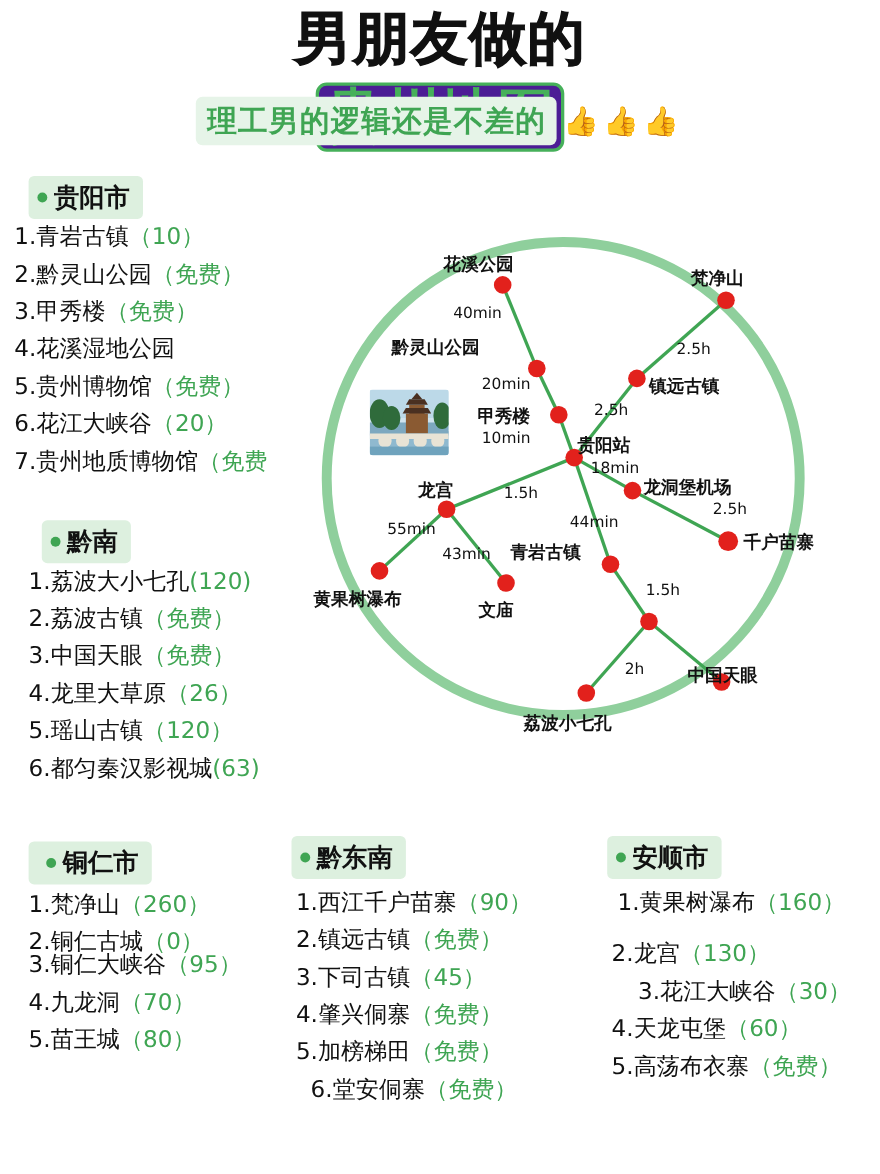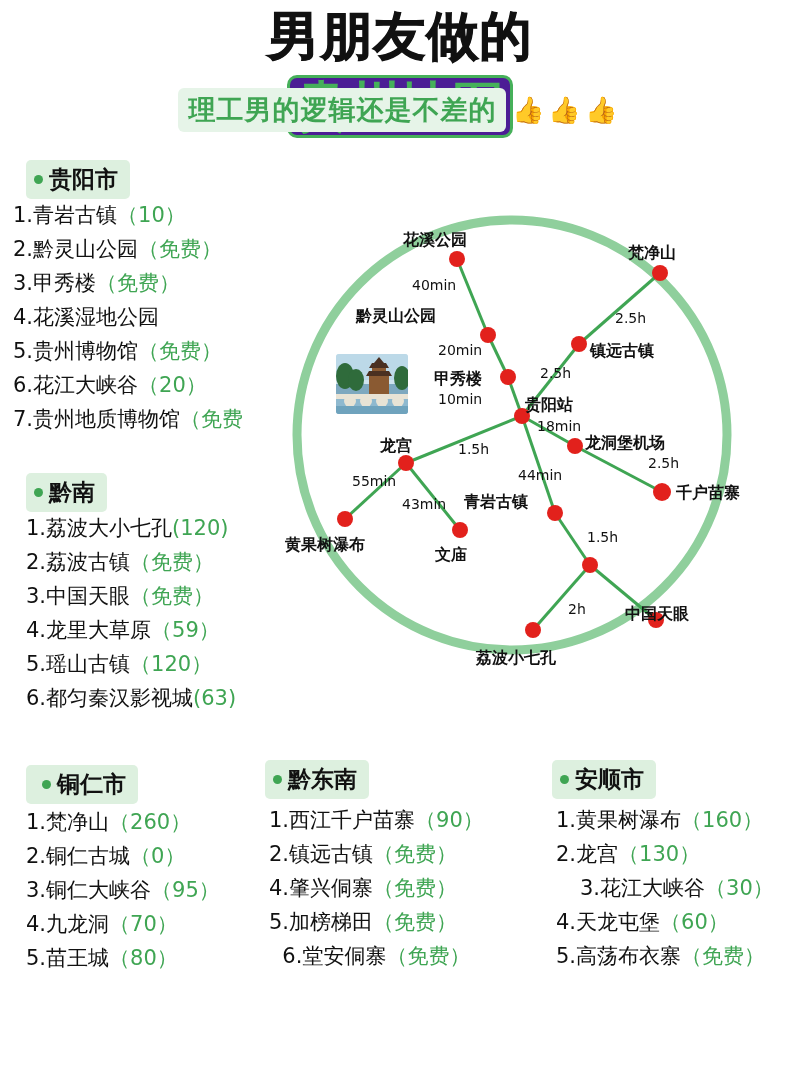--- a/index.html
+++ b/index.html
@@ -145,7 +145,7 @@
     <div class="li"><span>7.</span><span>贵州地质博物馆</span><span class="price">（免费</span></div>
   </div>
 
-  <div class="sec-head" style="left:26px; top:473px;">
+  <div class="sec-head" style="left:38px; top:473px;">
     <span class="dot"></span>
     <span>黔南</span>
   </div>

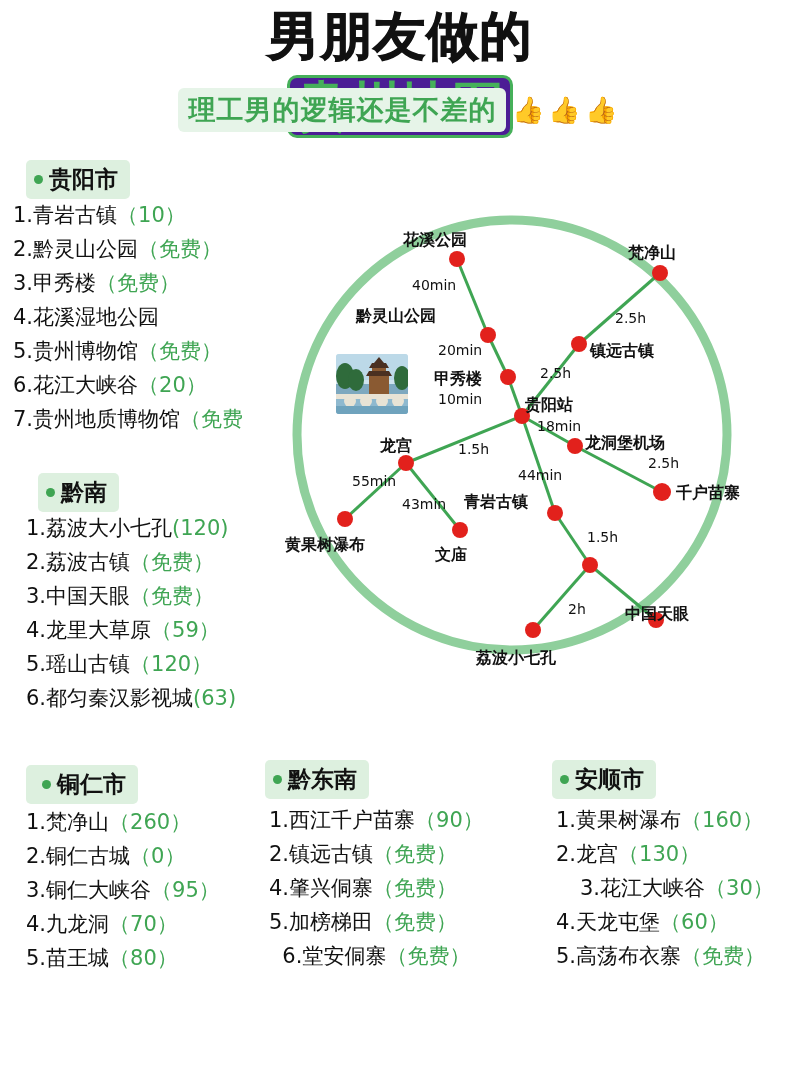--- a/index.html
+++ b/index.html
@@ -153,7 +153,7 @@
     <div class="li"><span>1.</span><span>荔波大小七孔</span><span class="price">(120)</span></div>
     <div class="li"><span>2.</span><span>荔波古镇</span><span class="price">（免费）</span></div>
     <div class="li"><span>3.</span><span>中国天眼</span><span class="price">（免费）</span></div>
-    <div class="li"><span>4.</span><span>龙里大草原</span><span class="price">（59）</span></div>
+    <div class="li"><span>4.</span><span>龙里大草原</span><span class="price">（26）</span></div>
     <div class="li"><span>5.</span><span>瑶山古镇</span><span class="price">（120）</span></div>
     <div class="li"><span>6.</span><span>都匀秦汉影视城</span><span class="price">(63)</span></div>
   </div>

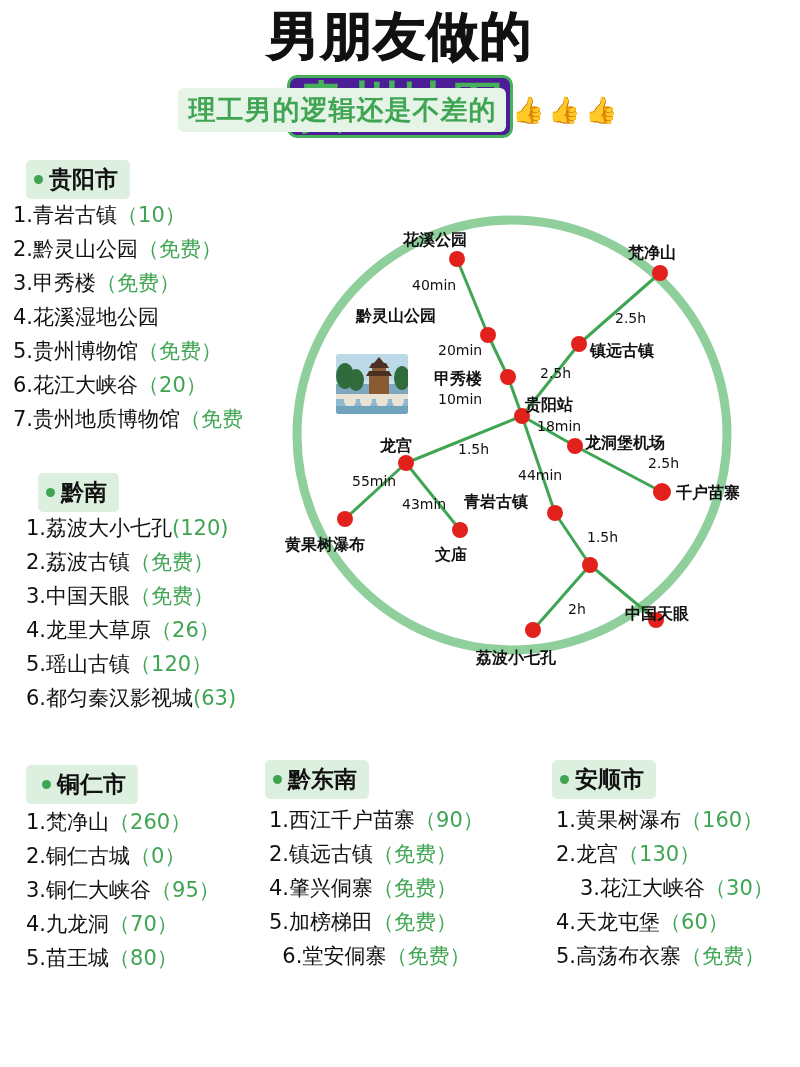--- a/index.html
+++ b/index.html
@@ -187,7 +187,7 @@
     <span>安顺市</span>
   </div>
   <div class="col-list" style="left:556px; top:810px;">
-    <div class="li" style="margin-bottom:13px;"><span>1.</span><span>黄果树瀑布</span><span class="price">（160）</span></div>
+    <div class="li" style="margin-bottom:26px;text-align:center;"><span>1.</span><span>黄果树瀑布</span><span class="price">（160）</span></div>
     <div class="li" style="margin-bottom:13px;"><span>2.</span><span>龙宫</span><span class="price">（130）</span></div>
     <div class="li" style="margin-bottom:13px;margin-left:24px;"><span>3.</span><span>花江大峡谷</span><span class="price">（30）</span></div>
     <div class="li" style="margin-bottom:13px;"><span>4.</span><span>天龙屯堡</span><span class="price">（60）</span></div>

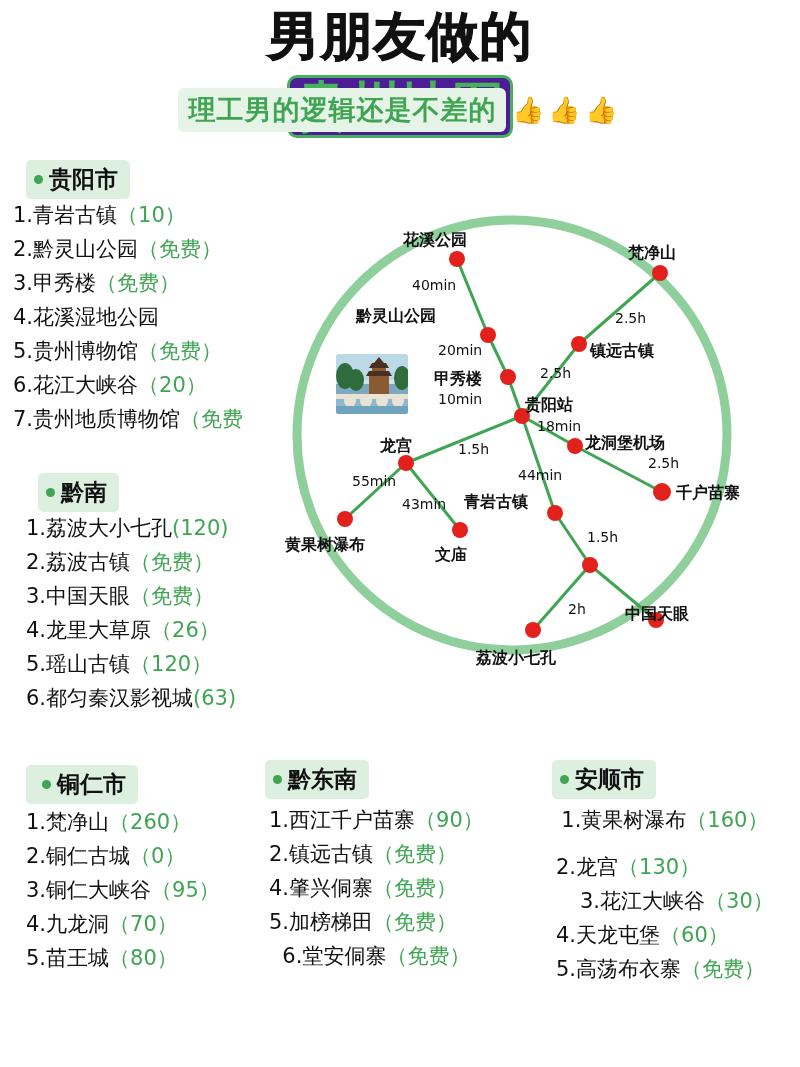--- a/index.html
+++ b/index.html
@@ -164,7 +164,7 @@
   </div>
   <div class="col-list" style="left:26px; top:812px;">
     <div class="li" style="margin-bottom:13px;"><span>1.</span><span>梵净山</span><span class="price">（260）</span></div>
-    <div class="li" style="margin-bottom:13px;"><span>2.</span><span>铜仁古城</span><span class="price">（0）</span></div>
+    <div class="li" style=""><span>2.</span><span>铜仁古城</span><span class="price">（0）</span></div>
     <div class="li" style="margin-bottom:13px;"><span>3.</span><span>铜仁大峡谷</span><span class="price">（95）</span></div>
     <div class="li" style="margin-bottom:13px;"><span>4.</span><span>九龙洞</span><span class="price">（70）</span></div>
     <div class="li" style="margin-bottom:13px;"><span>5.</span><span>苗王城</span><span class="price">（80）</span></div>

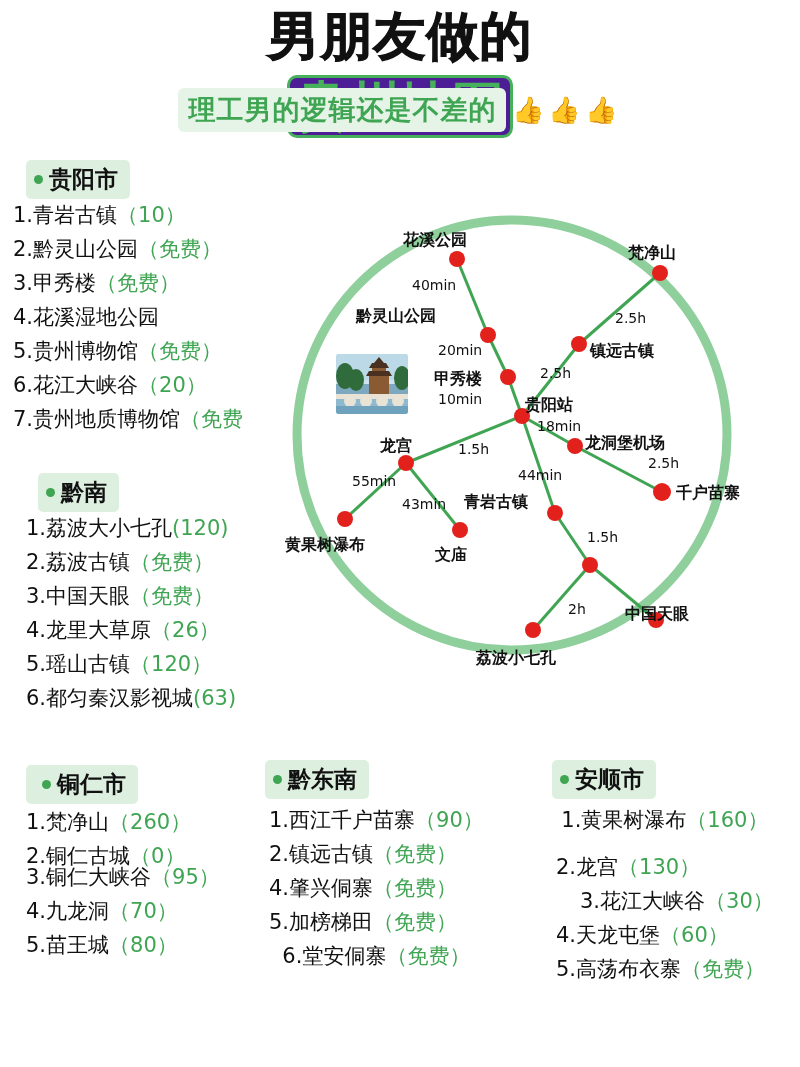--- a/index.html
+++ b/index.html
@@ -177,6 +177,7 @@
   <div class="col-list" style="left:269px; top:810px;">
     <div class="li" style="margin-bottom:13px;"><span>1.</span><span>西江千户苗寨</span><span class="price">（90）</span></div>
     <div class="li" style="margin-bottom:13px;"><span>2.</span><span>镇远古镇</span><span class="price">（免费）</span></div>
+    <div class="li" style="margin-bottom:13px;"><span>3.</span><span>下司古镇</span><span class="price">（45）</span></div>
     <div class="li" style="margin-bottom:13px;"><span>4.</span><span>肇兴侗寨</span><span class="price">（免费）</span></div>
     <div class="li" style="margin-bottom:13px;"><span>5.</span><span>加榜梯田</span><span class="price">（免费）</span></div>
     <div class="li" style="margin-bottom:13px;text-align:center;"><span>6.</span><span>堂安侗寨</span><span class="price">（免费）</span></div>

